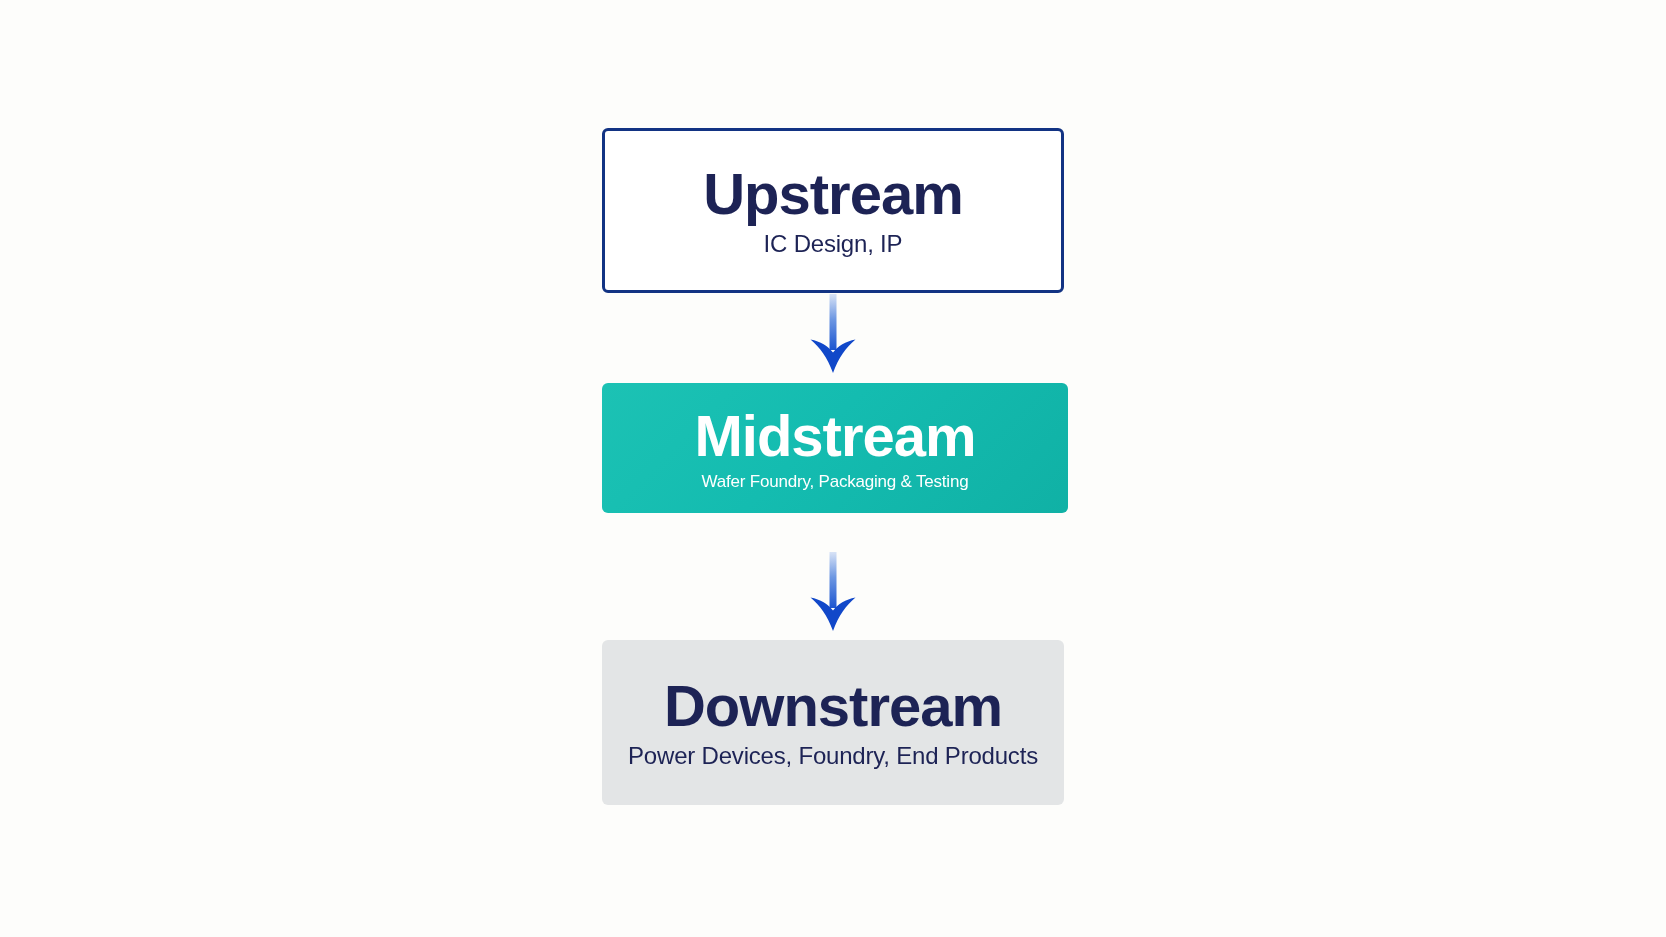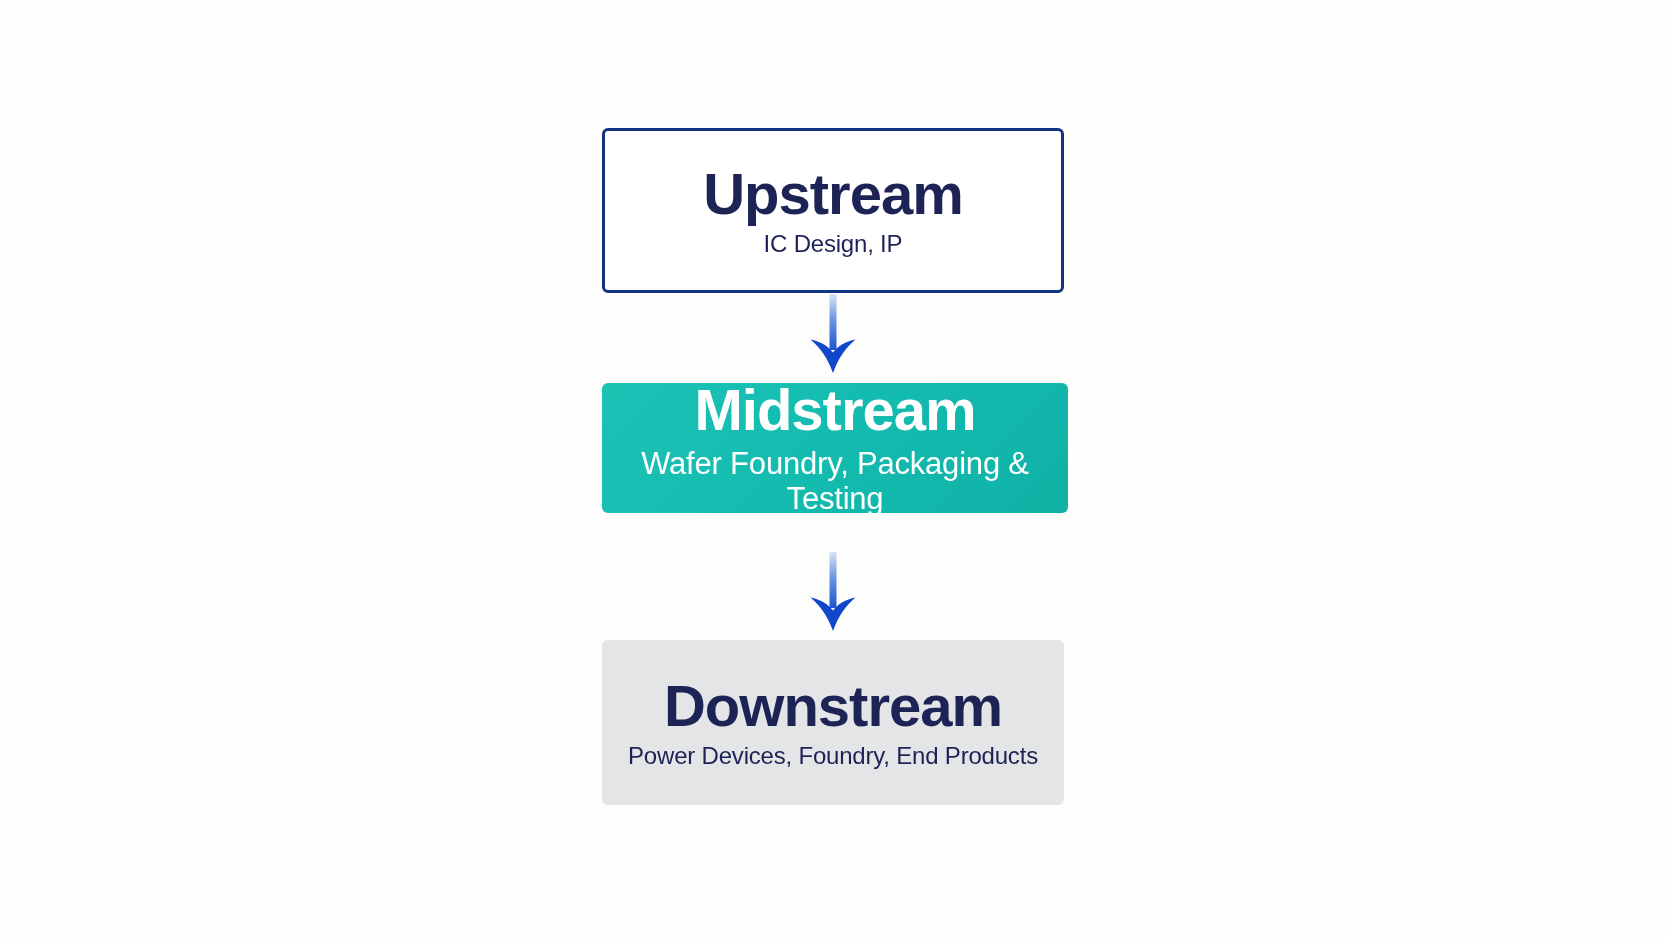--- a/index.html
+++ b/index.html
@@ -54,7 +54,7 @@
     background: linear-gradient(135deg, #1cc2b4 0%, #14bcb0 45%, #10b1a5 100%);
     color: #ffffff;
   }
-  .node-midstream .subtitle { font-size: 31px; }
+  .node-midstream .subtitle { font-size: 17px; }
   .node-downstream {
     top: 640px;
     background: #e3e5e6;

